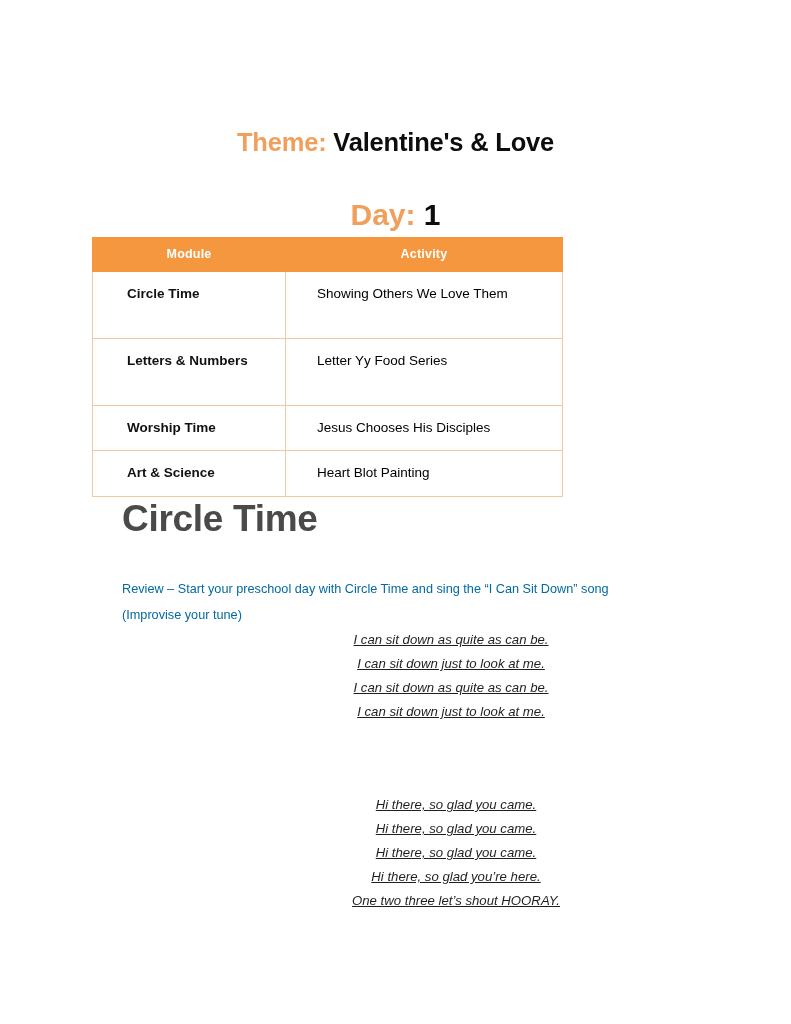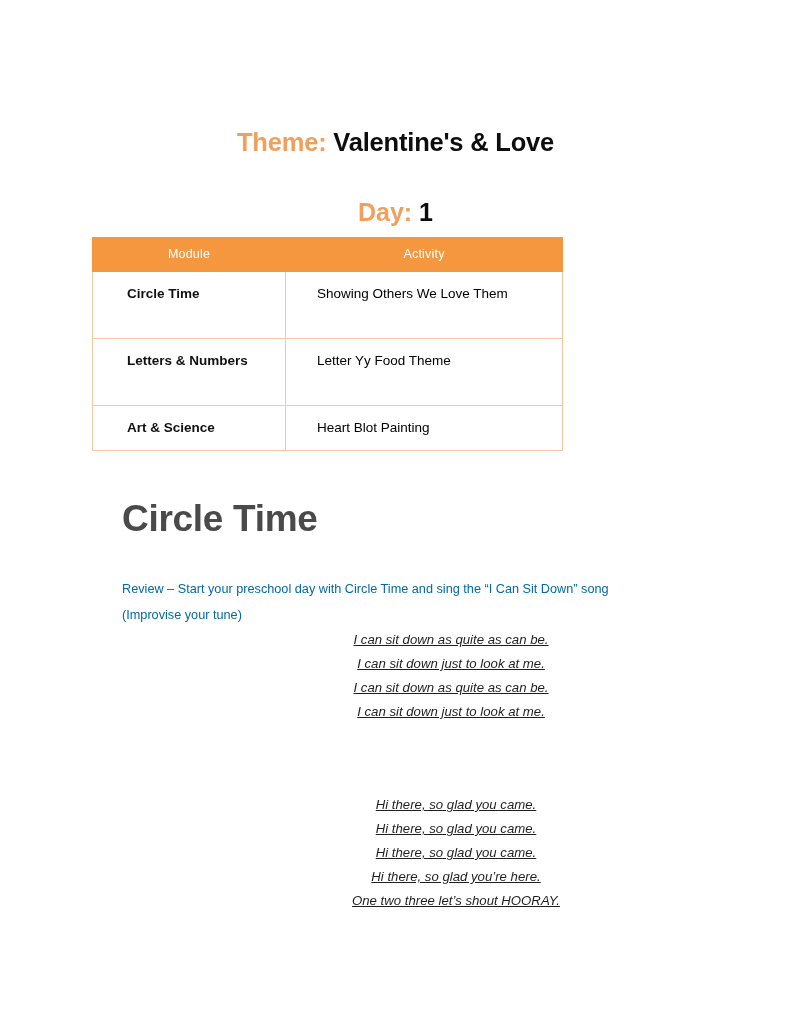--- a/index.html
+++ b/index.html
@@ -42,7 +42,7 @@
     left: 0;
     right: 0;
     top: 197px;
-    font-size: 25px;
+    font-size: 30px;
   }
   .label-orange {
     color: #F0A05C;

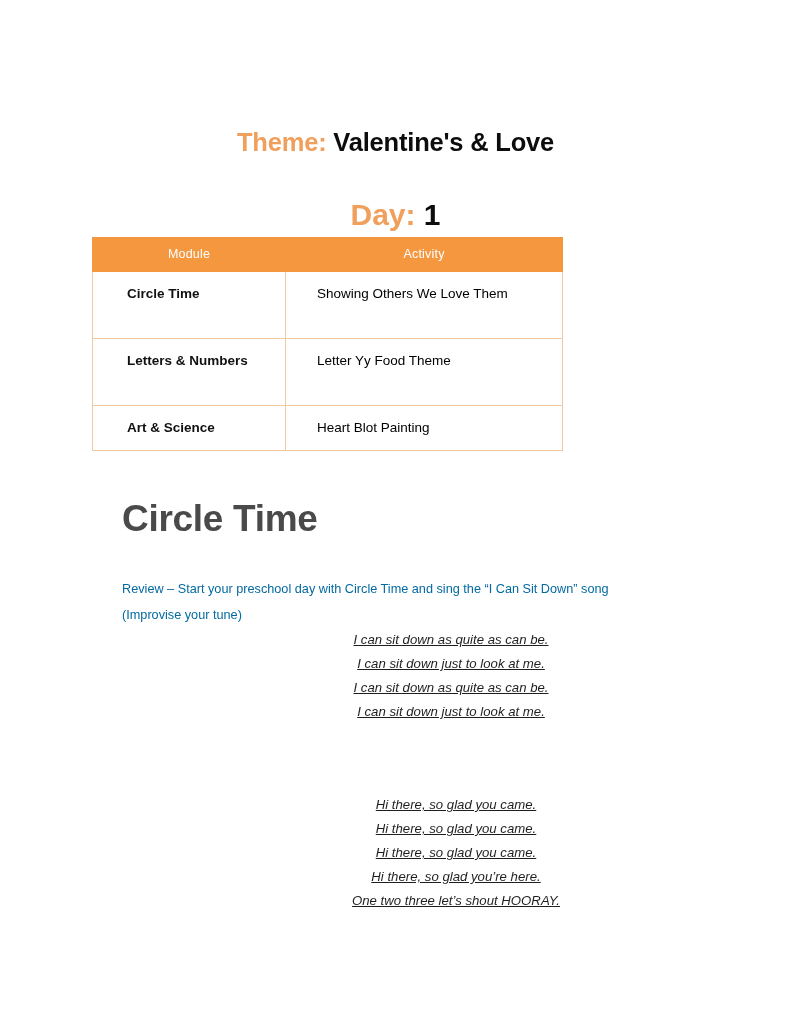--- a/index.html
+++ b/index.html
@@ -67,7 +67,7 @@
     background: #F4973F;
     color: #ffffff;
     font-size: 12.5px;
-    font-weight: normal;
+    font-weight: bold;
     text-align: center;
     padding: 9px 4px 10px 4px;
     border: 1px solid #F4973F;

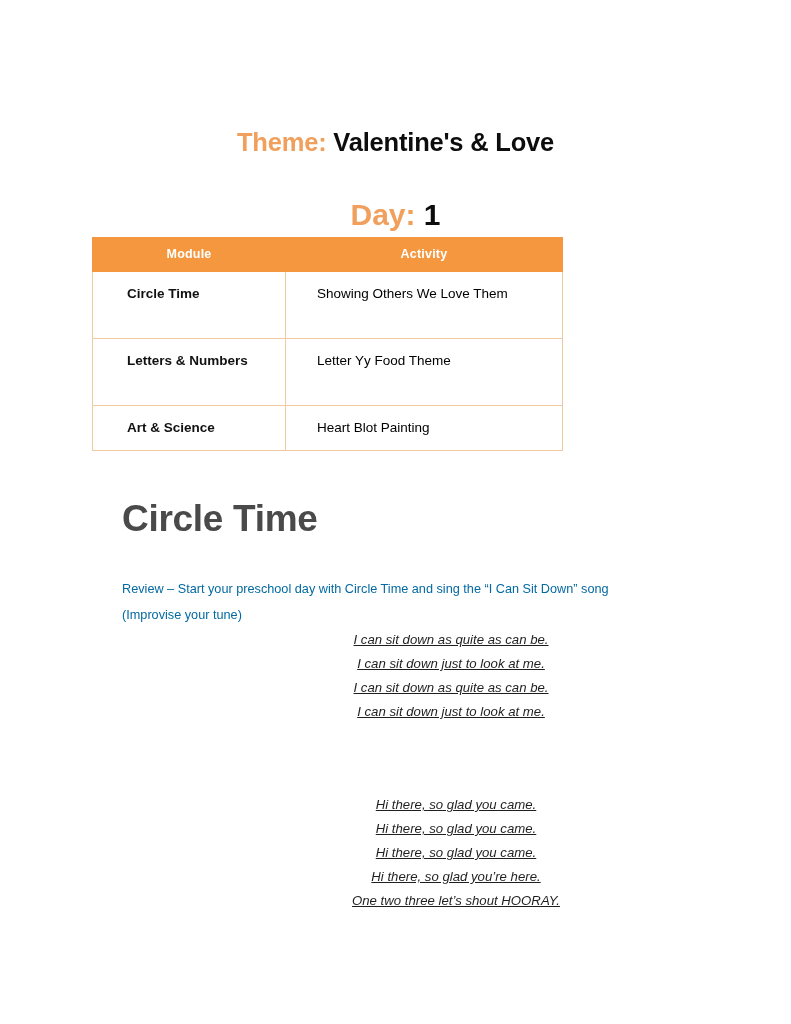--- a/index.html
+++ b/index.html
@@ -170,7 +170,7 @@
       </tr>
       <tr class="row-tall">
         <td class="module-cell">Letters &amp; Numbers</td>
-        <td class="activity-cell">Letter Yy Food Theme</td>
+        <td class="activity-cell">Letter Yy Food Series</td>
       </tr>
       <tr class="row-short">
         <td class="module-cell">Art &amp; Science</td>

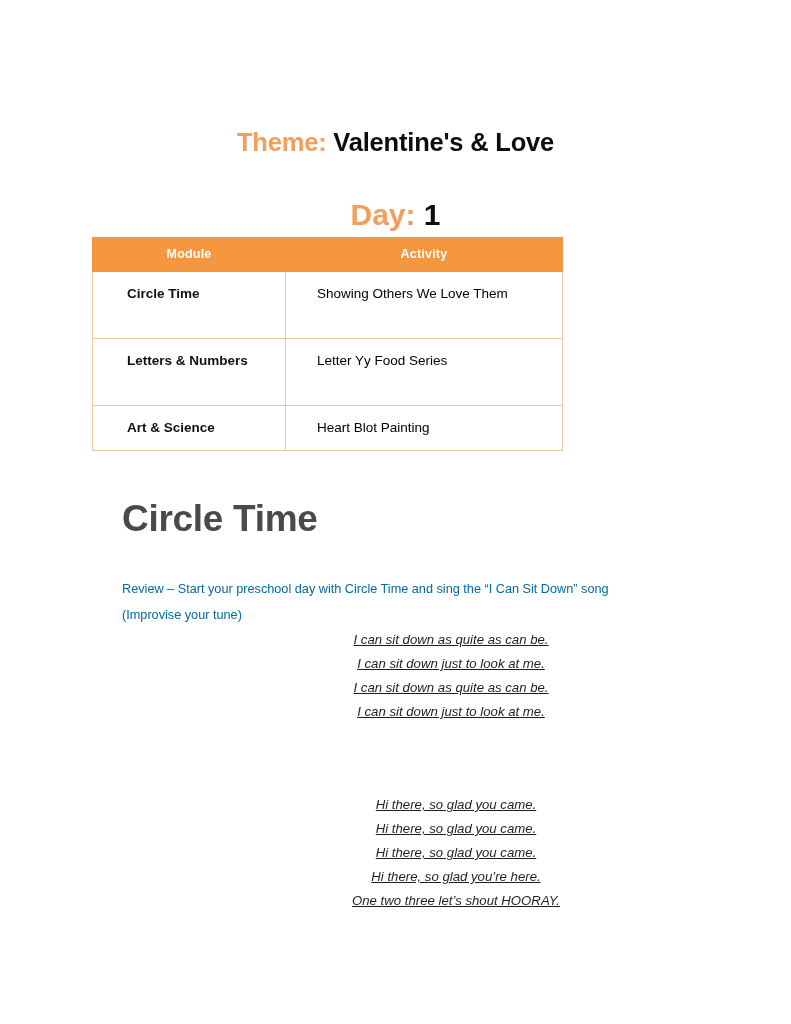--- a/index.html
+++ b/index.html
@@ -173,6 +173,10 @@
         <td class="activity-cell">Letter Yy Food Series</td>
       </tr>
       <tr class="row-short">
+        <td class="module-cell">Worship Time</td>
+        <td class="activity-cell">Jesus Chooses His Disciples</td>
+      </tr>
+      <tr class="row-short">
         <td class="module-cell">Art &amp; Science</td>
         <td class="activity-cell">Heart Blot Painting</td>
       </tr>

